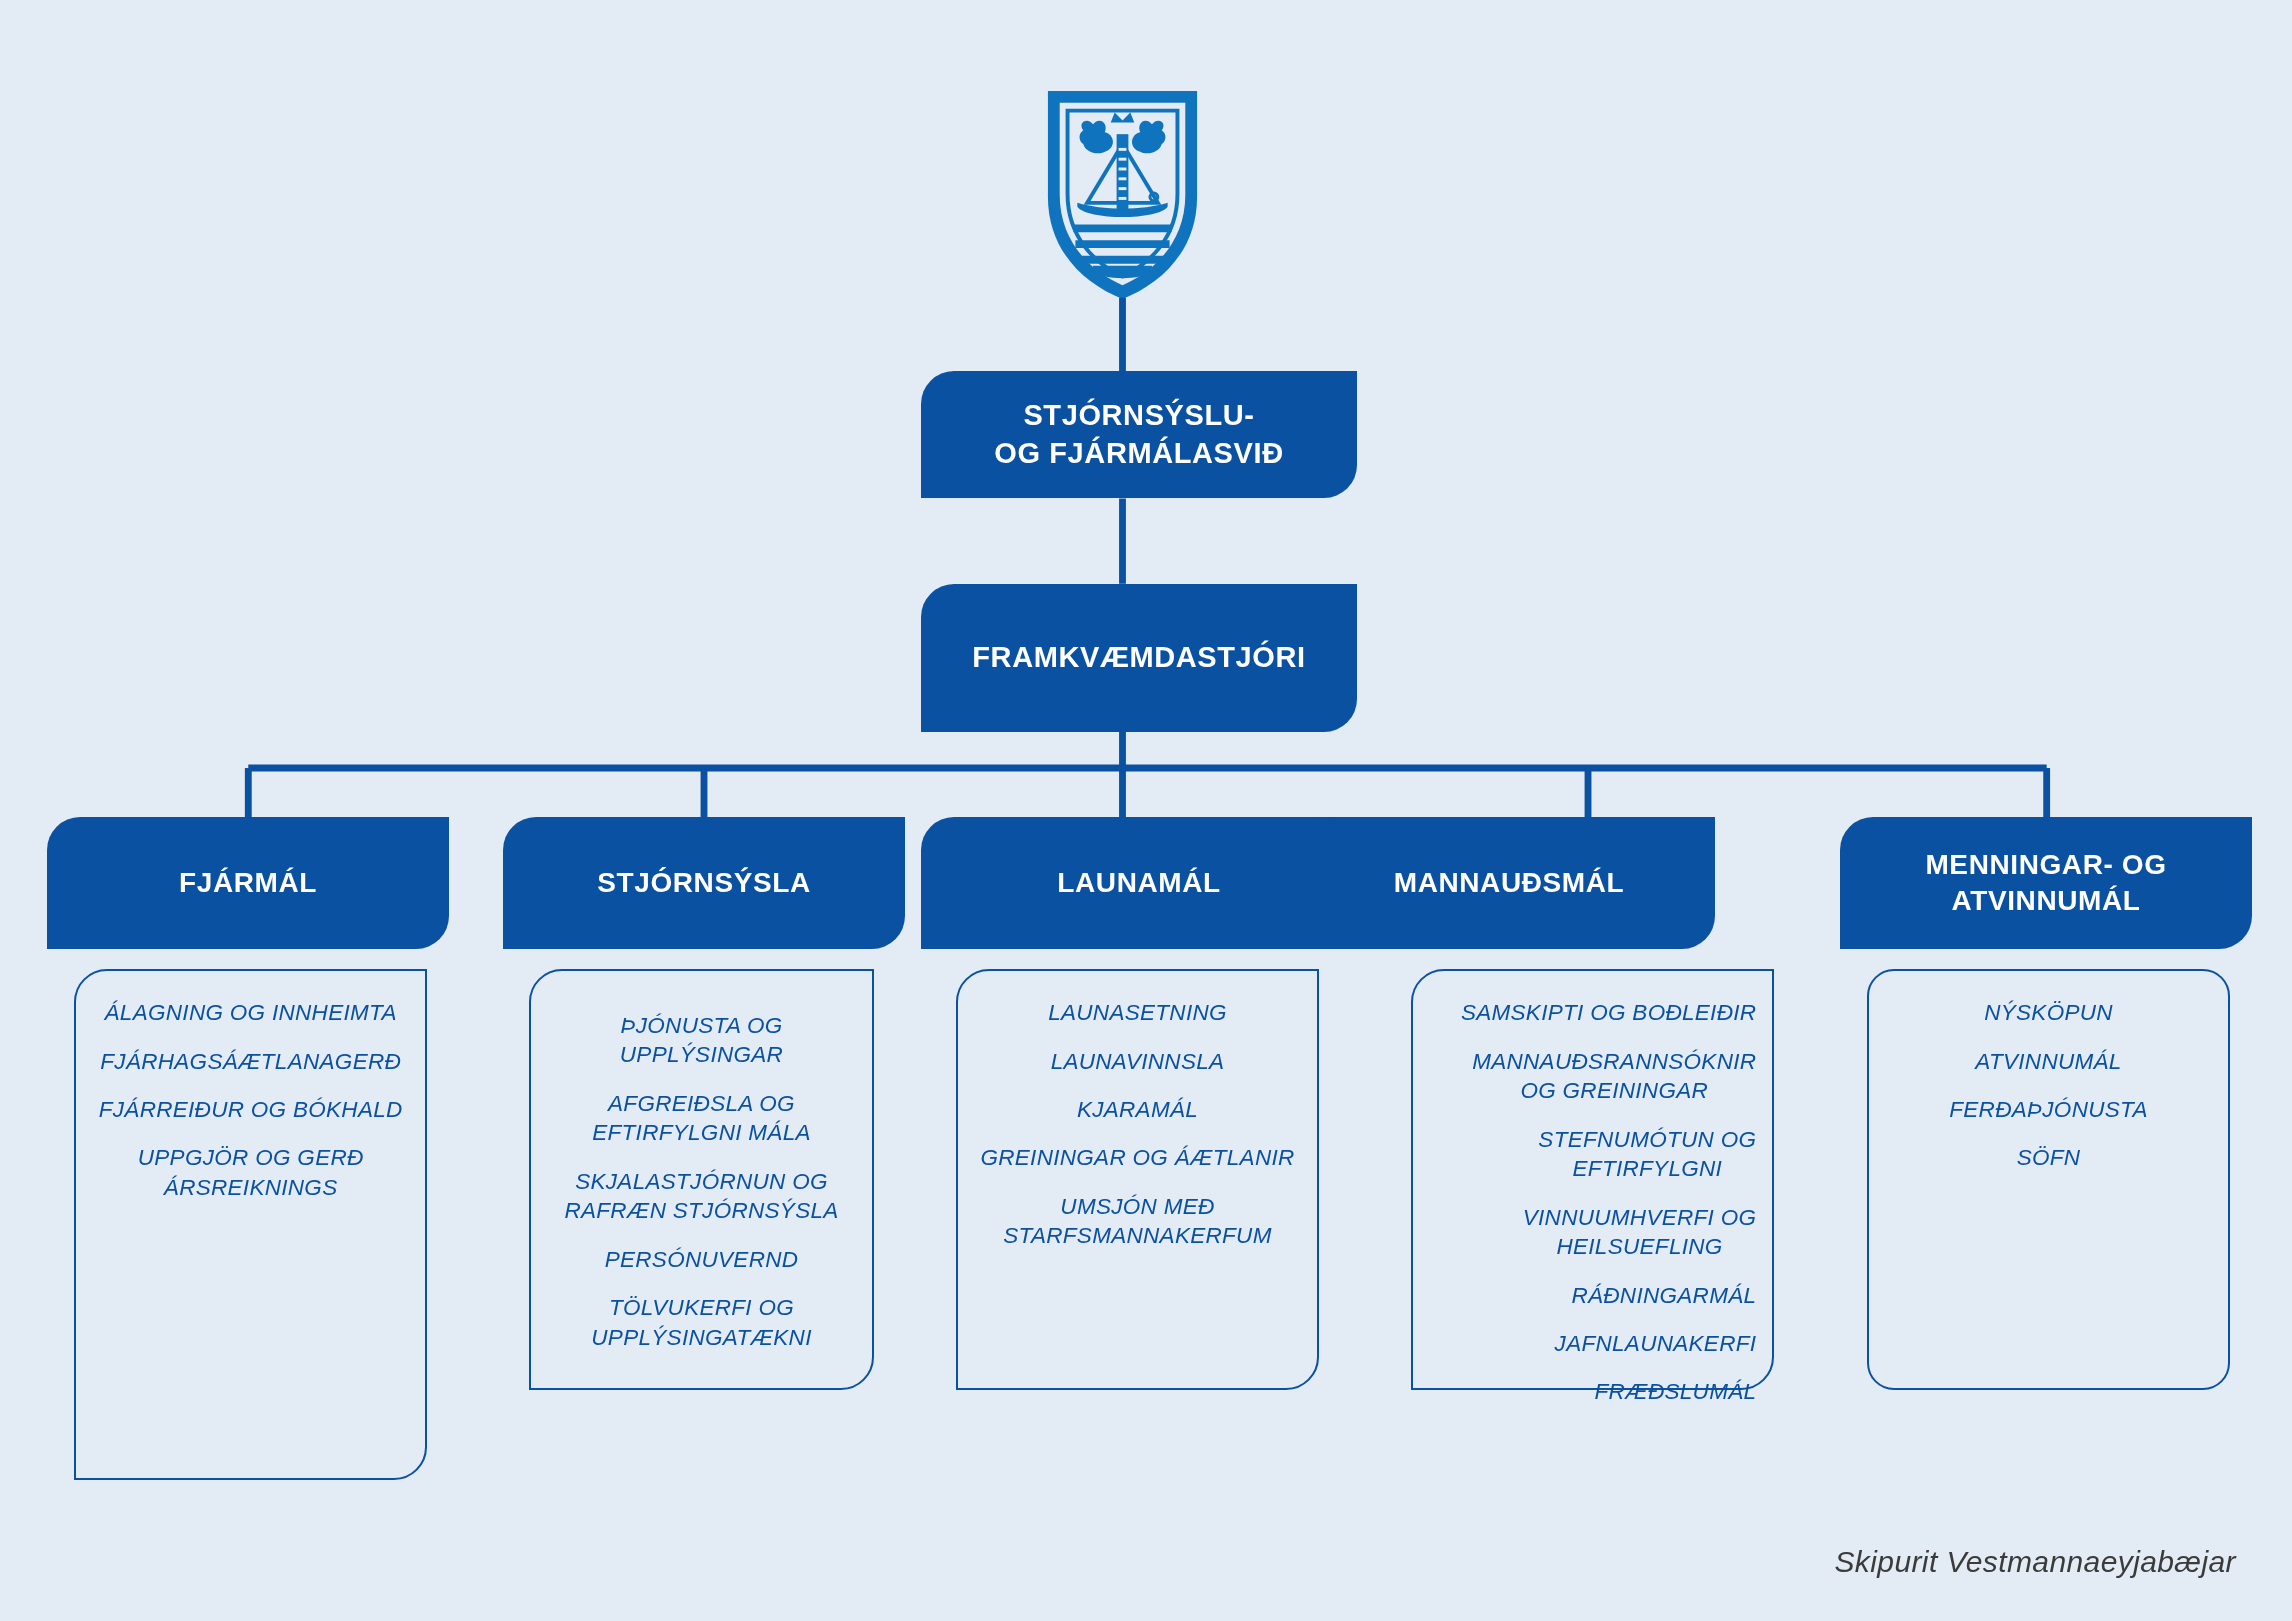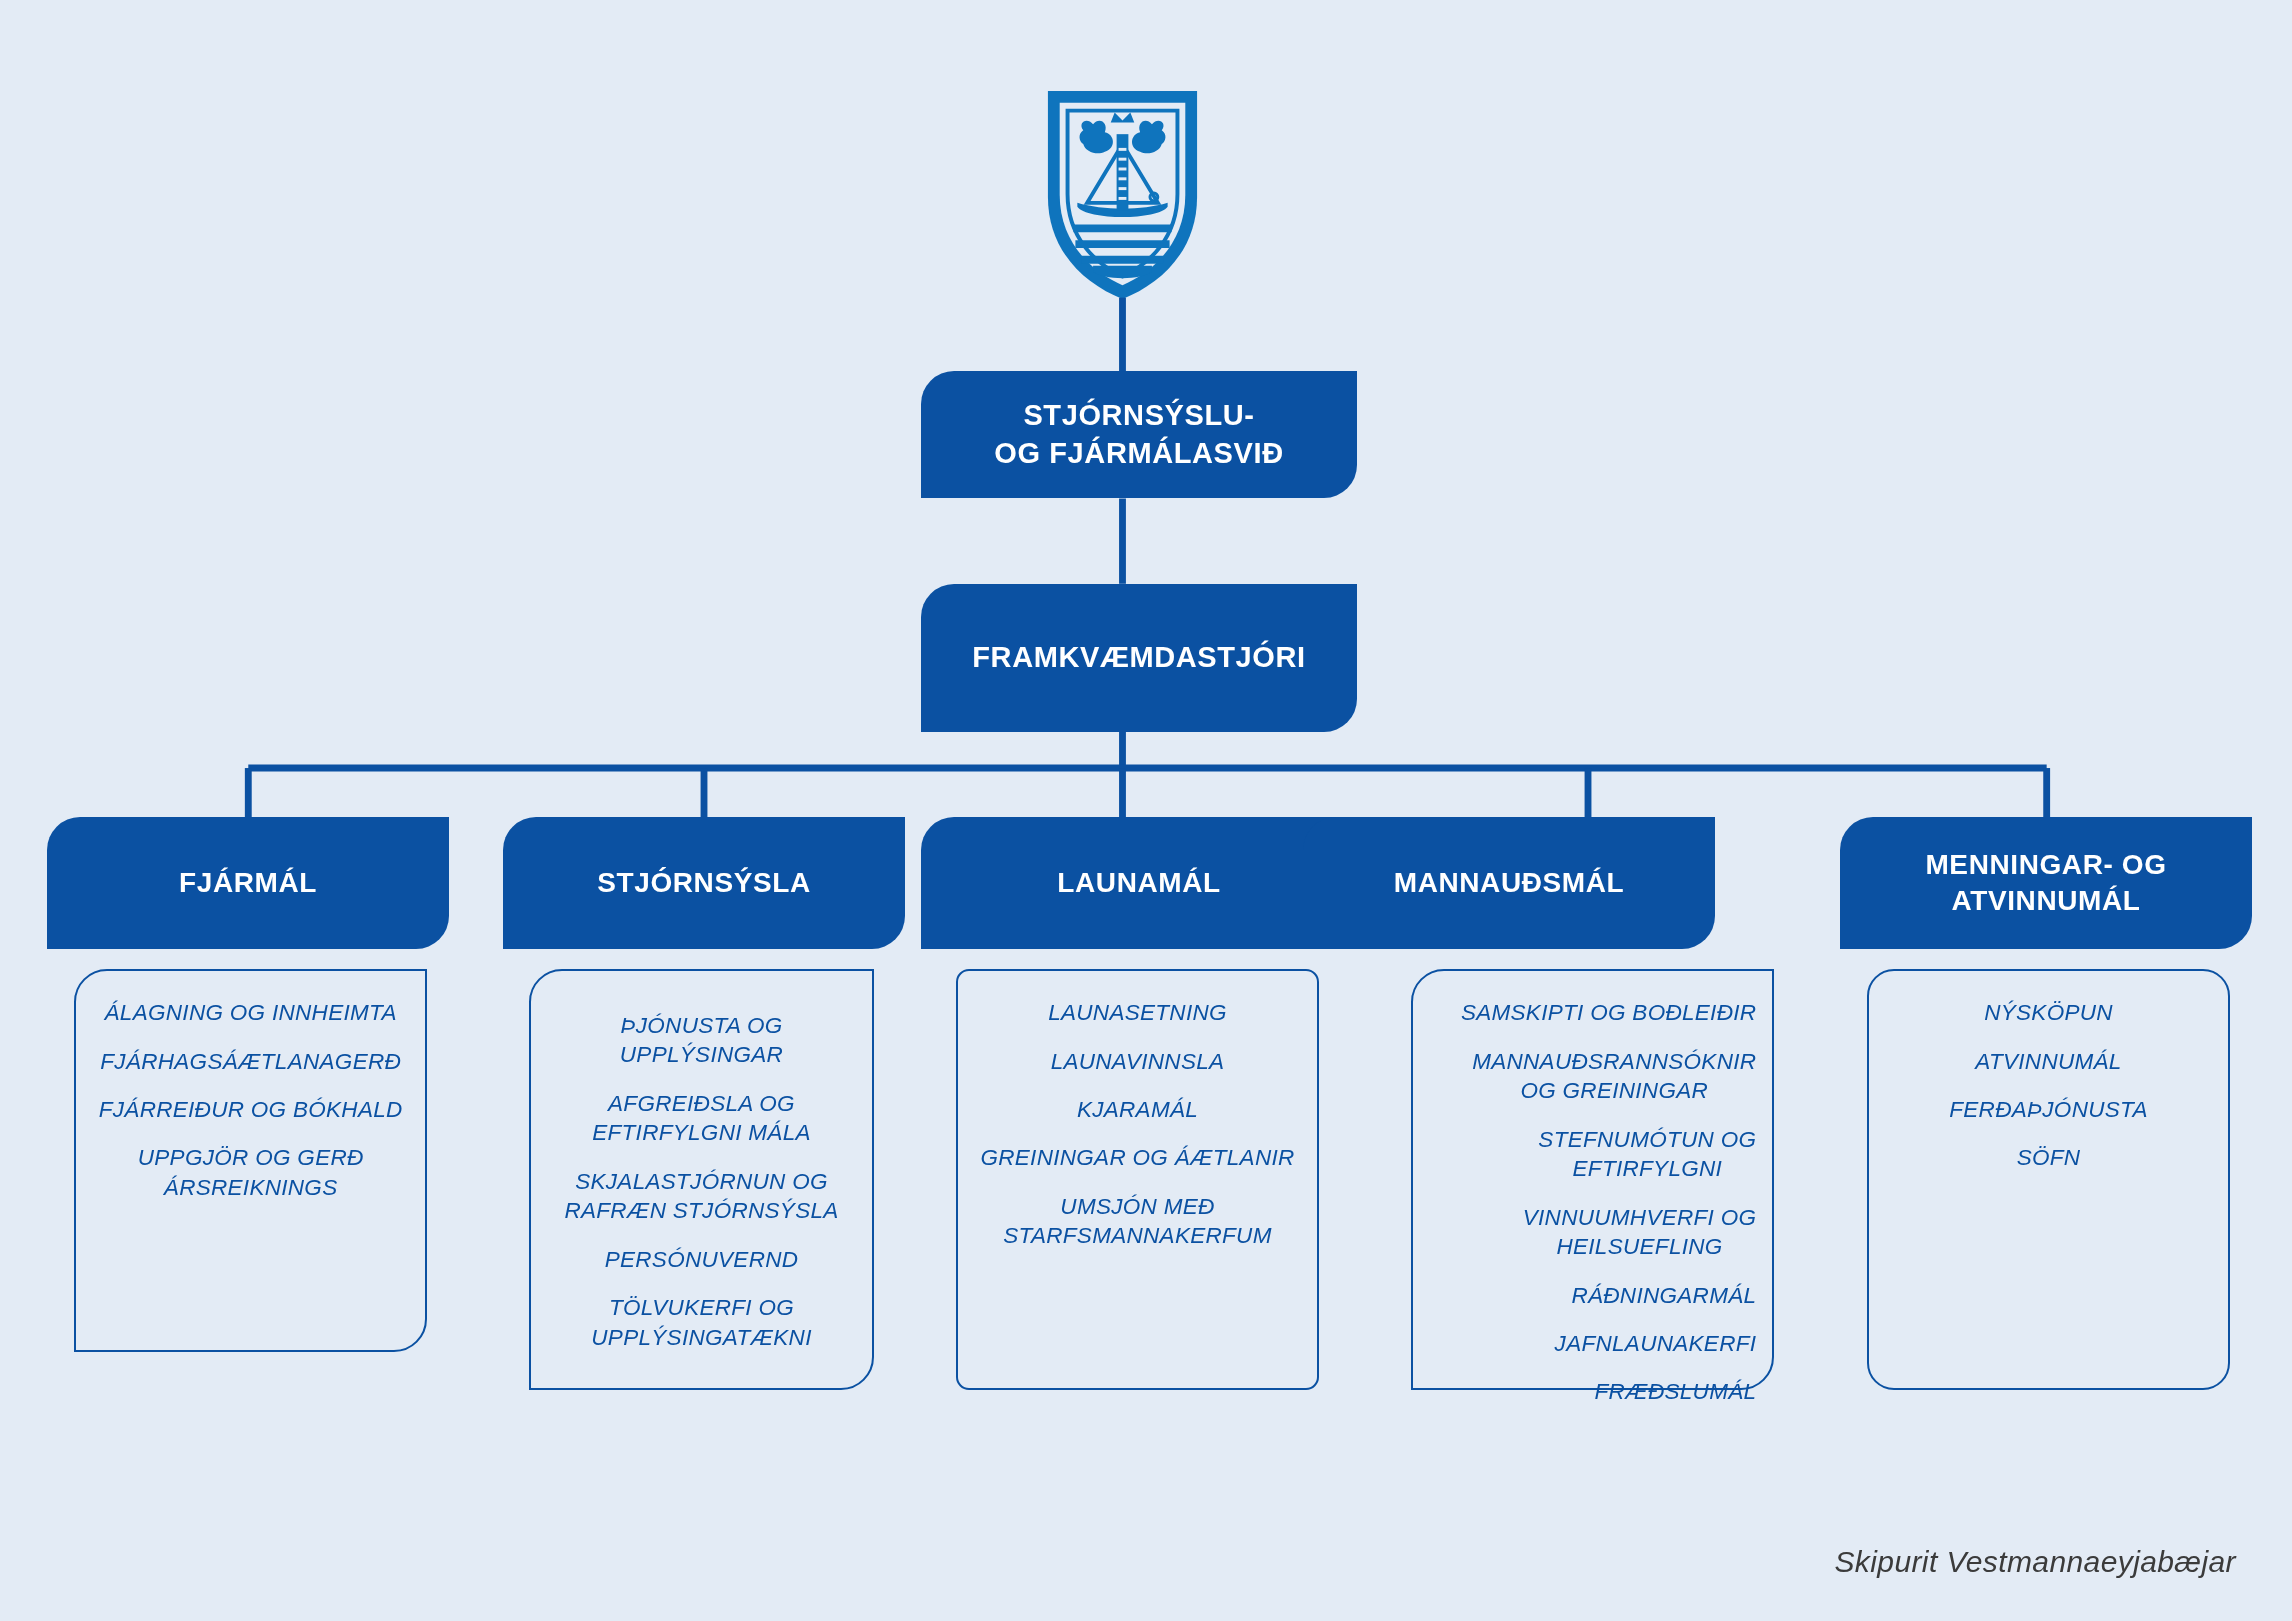--- a/index.html
+++ b/index.html
@@ -178,7 +178,7 @@
   <div class="node-box" id="node-director" style="white-space: pre-line;">FRAMKVÆMDASTJÓRI</div>
 
   <div class="node-box dept-header" style="left: 47px; width: 402px; white-space: pre-line;">FJÁRMÁL</div>
-  <div class="list-box" style="left:74px; top:936px; width:353px; height:383px;padding-left:16px;">
+  <div class="list-box" style="left:74px; top:936px; width:353px; height:511px;padding-left:16px;">
     <div class="list-item">ÁLAGNING OG INNHEIMTA</div>
     <div class="list-item">FJÁRHAGSÁÆTLANAGERÐ</div>
     <div class="list-item">FJÁRREIÐUR OG BÓKHALD</div>

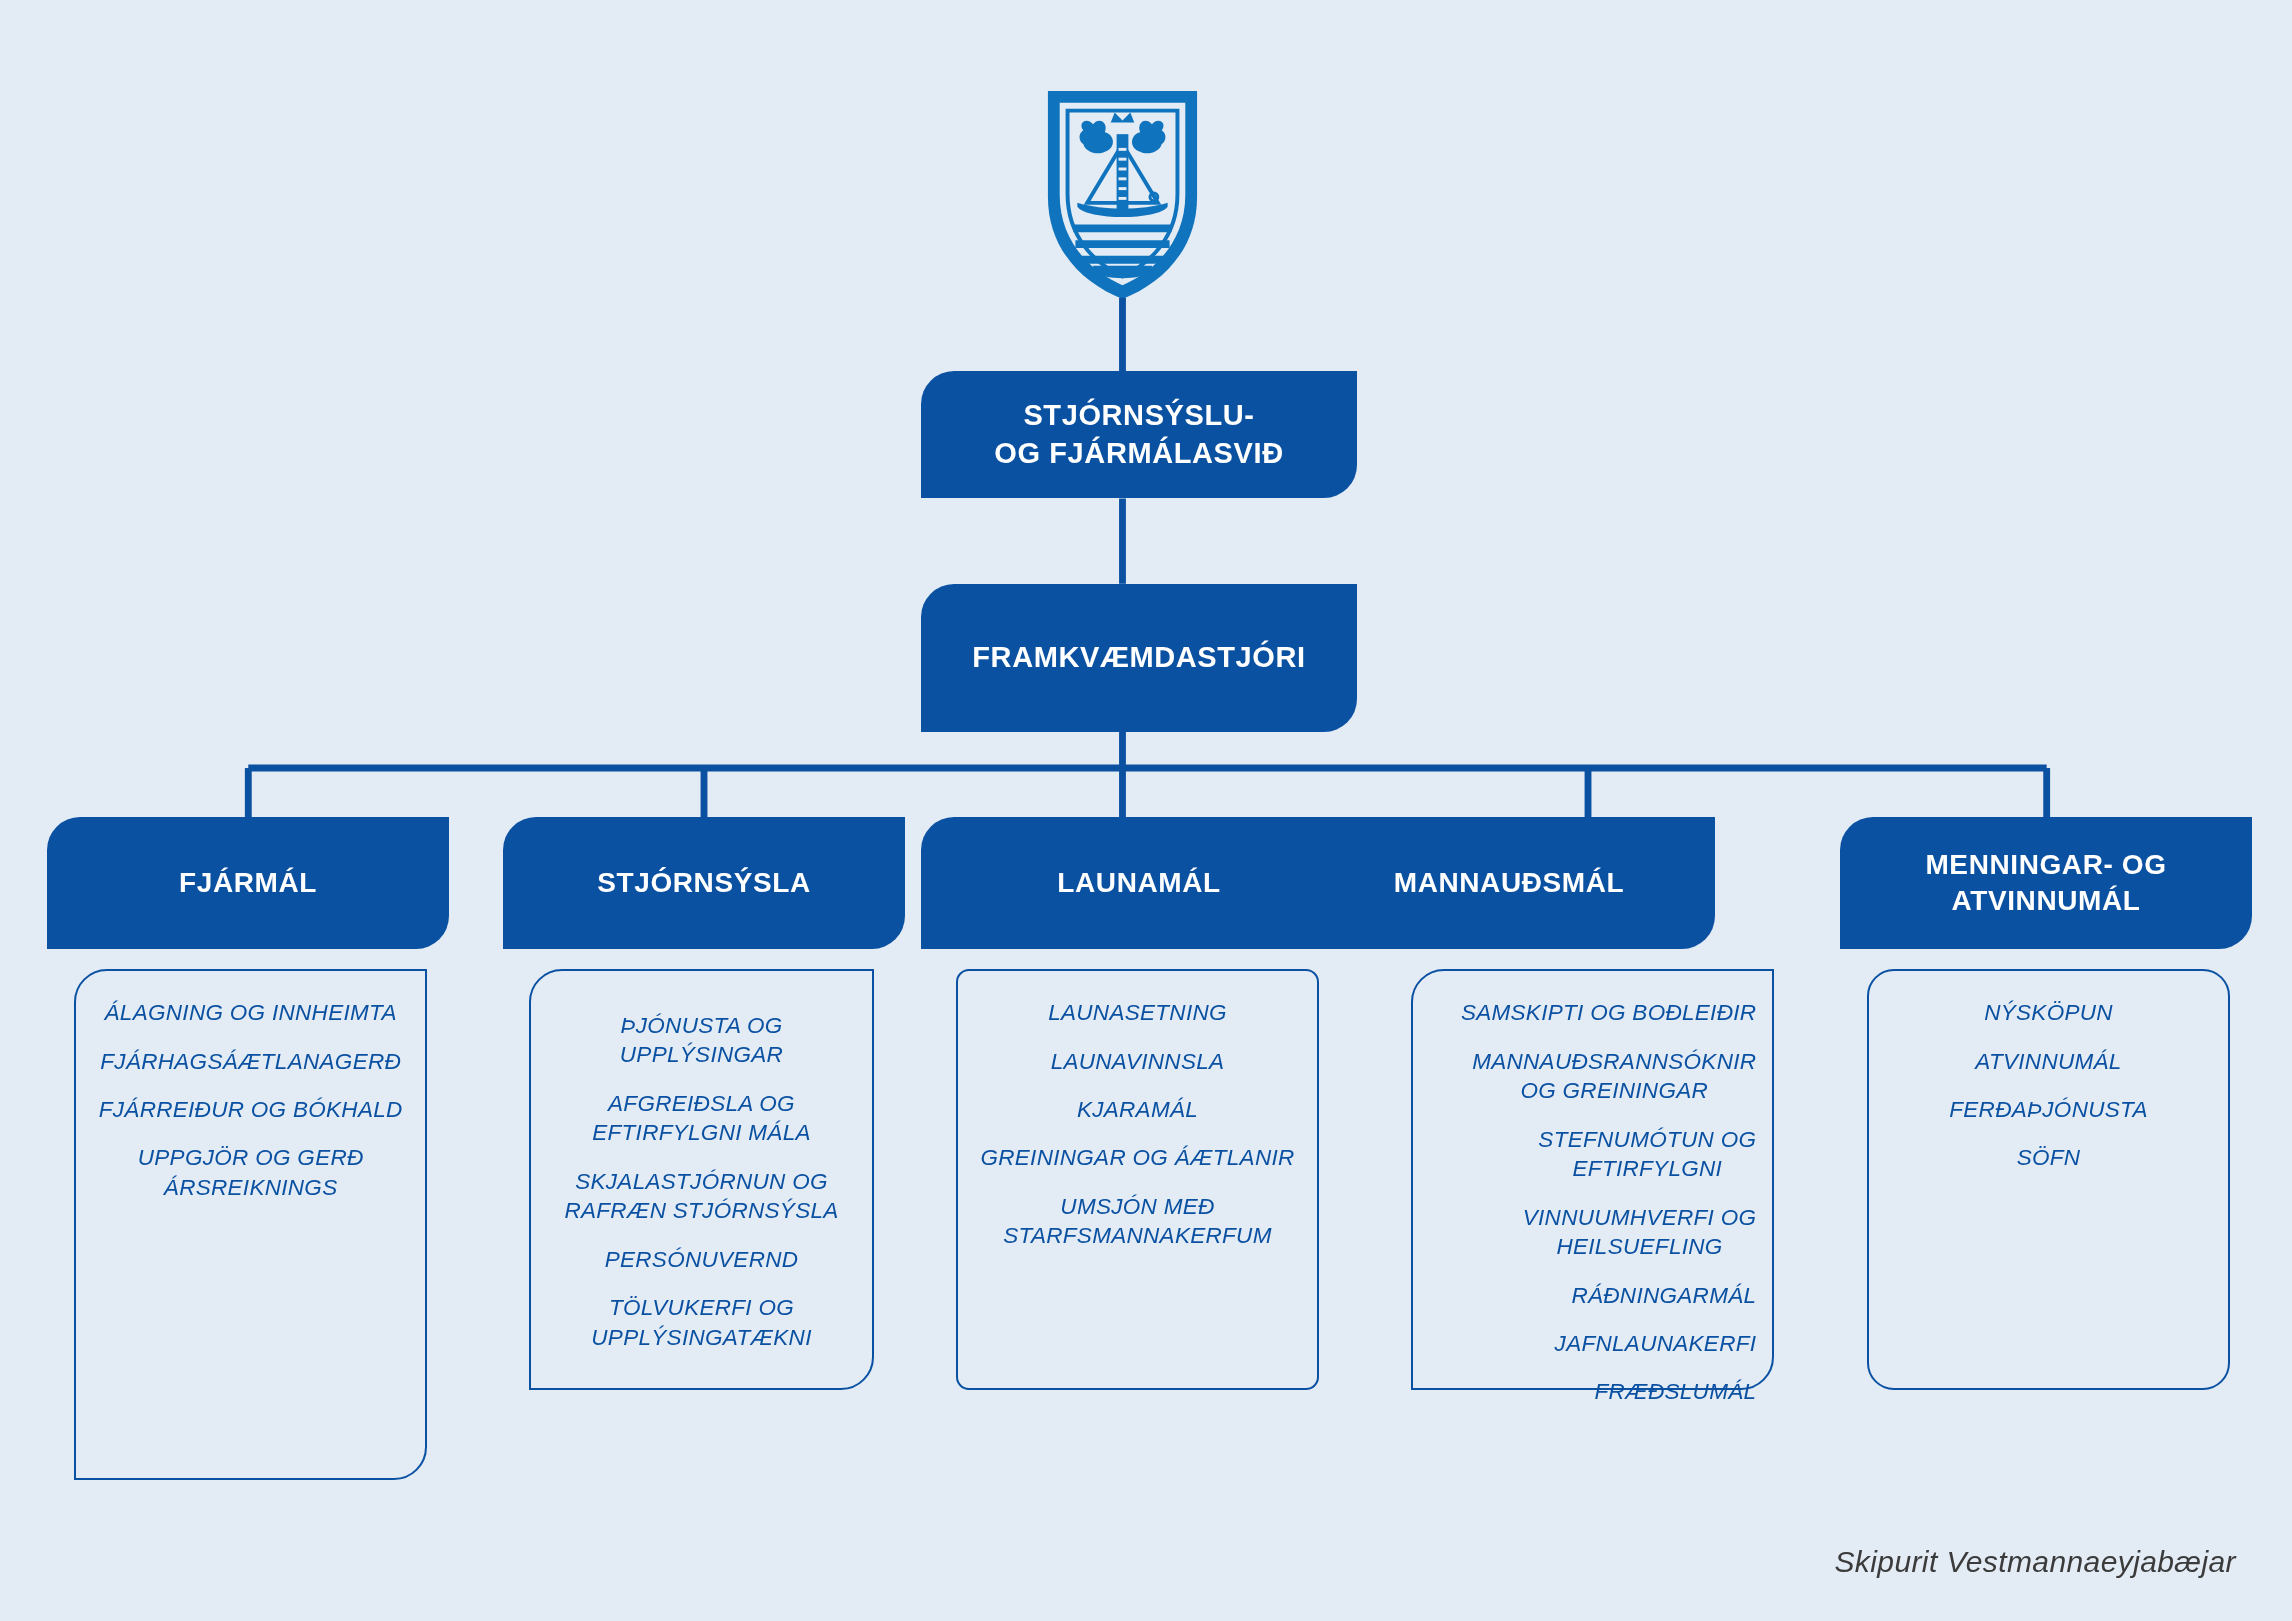--- a/index.html
+++ b/index.html
@@ -199,7 +199,7 @@
   </div>
 
   <div class="node-box dept-header" style="left: 921px; width: 436px; white-space: pre-line;">LAUNAMÁL</div>
-  <div class="list-box" style="left:956px; top:936px; width:363px; height:421px;border-radius:13px;">
+  <div class="list-box" style="left:956px; top:936px; width:363px; height:421px;">
     <div class="list-item">LAUNASETNING</div>
     <div class="list-item">LAUNAVINNSLA</div>
     <div class="list-item">KJARAMÁL</div>

